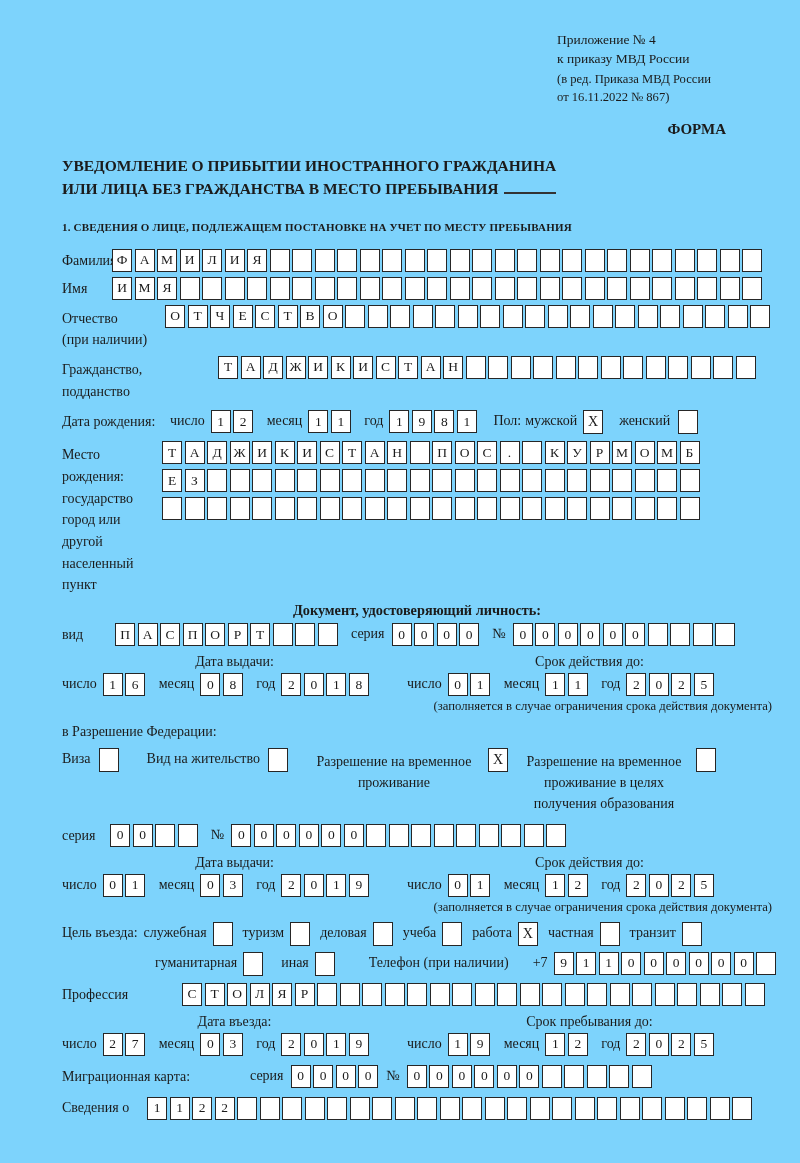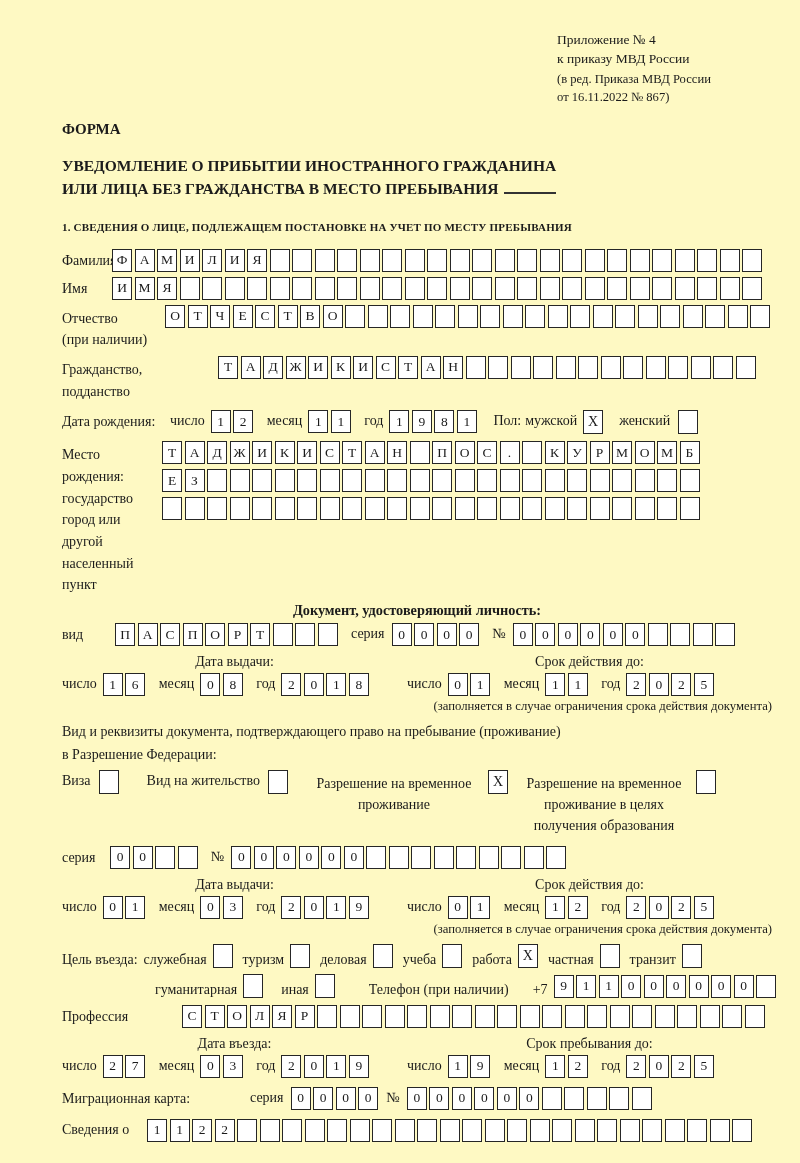--- a/index.html
+++ b/index.html
@@ -5,7 +5,7 @@
   * { box-sizing: border-box; margin: 0; padding: 0; }
   html, body { background: #ffffff; }
   body { font-family: "Liberation Serif", "DejaVu Serif", serif; color: #1b1b1b; }
-  .page { width: 800px; height: 1163px; padding: 30px 28px 0 62px; overflow: hidden; position: relative; background: #fef9c3; }
+  .page { width: 800px; height: 1163px; padding: 30px 28px 0 62px; overflow: hidden; position: relative; background: #7dd3fc; }
 
   .top-note { width: 205px; margin-left: auto; margin-right: 10px; font-size: 13.5px; line-height: 1.42; }
   .top-note .edition { font-size: 12.6px; margin-top: 3px; line-height: 1.42; }

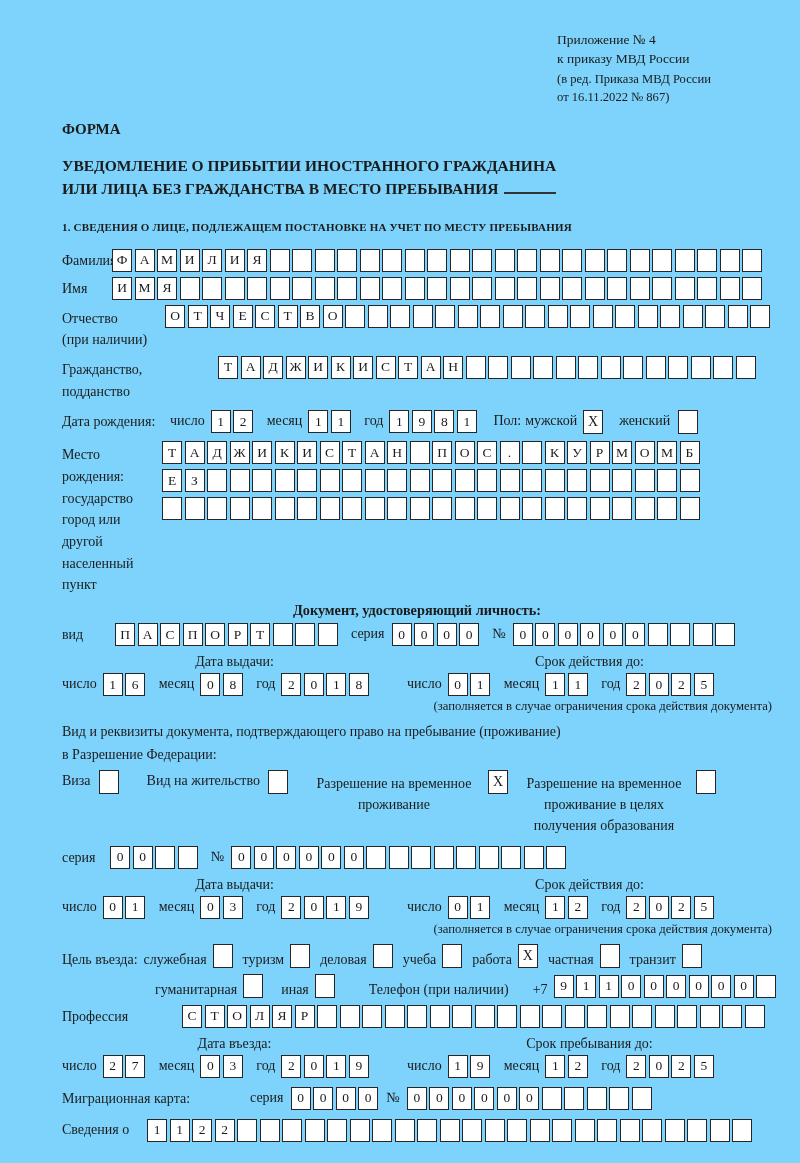--- a/index.html
+++ b/index.html
@@ -9,7 +9,7 @@
 
   .top-note { width: 205px; margin-left: auto; margin-right: 10px; font-size: 13.5px; line-height: 1.42; }
   .top-note .edition { font-size: 12.6px; margin-top: 3px; line-height: 1.42; }
-  .forma { padding-right: 46px; font-weight: bold; font-size: 15px; margin-top: 14px; }
+  .forma { text-align: right; padding-right: 46px; font-weight: bold; font-size: 15px; margin-top: 14px; }
 
   .title { font-weight: bold; font-size: 15.5px; line-height: 1.5; margin-top: 16px; }
   .blank-line { display: inline-block; width: 52px; border-bottom: 2px solid #333; height: 14px; margin-left: 6px; }

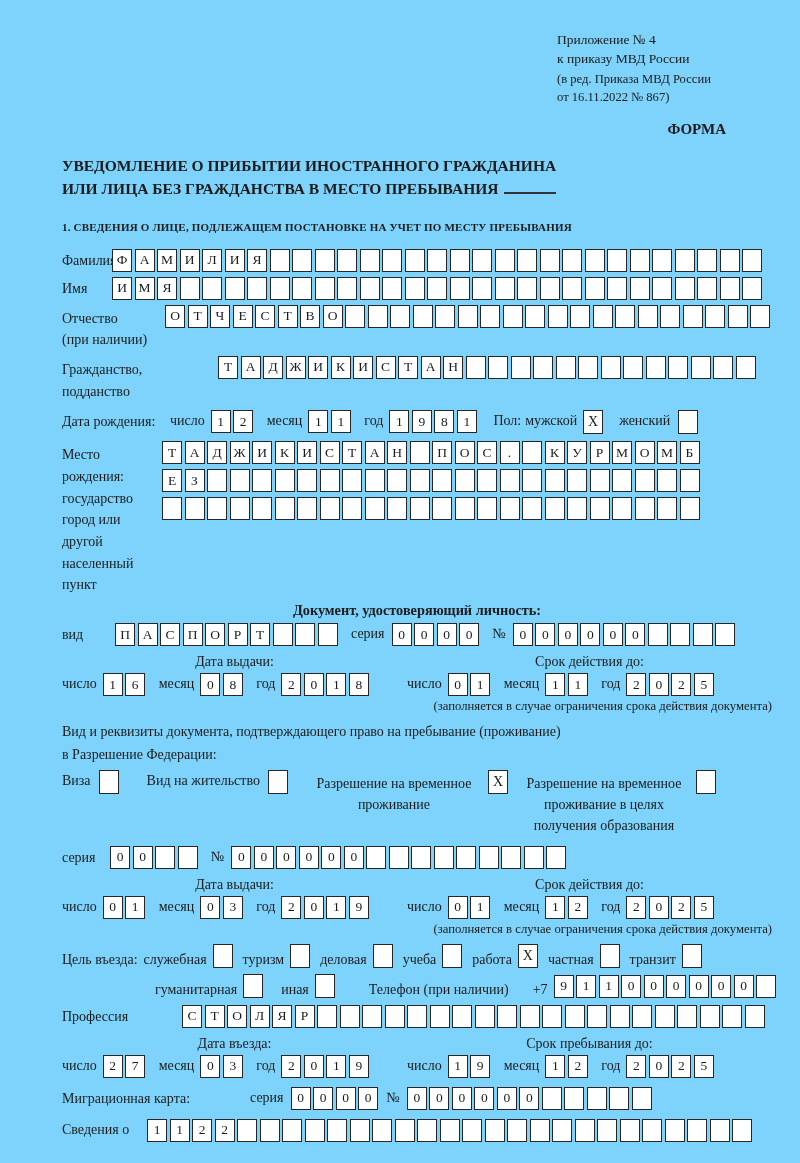--- a/index.html
+++ b/index.html
@@ -425,7 +425,6 @@
   <div class="note-right">(заполняется в случае ограничения срока действия документа)</div>
 
   <div class="para">
-    <div>Вид и реквизиты документа, подтверждающего право на пребывание (проживание)</div>
     <div>в Разрешение Федерации:</div>
   </div>
 

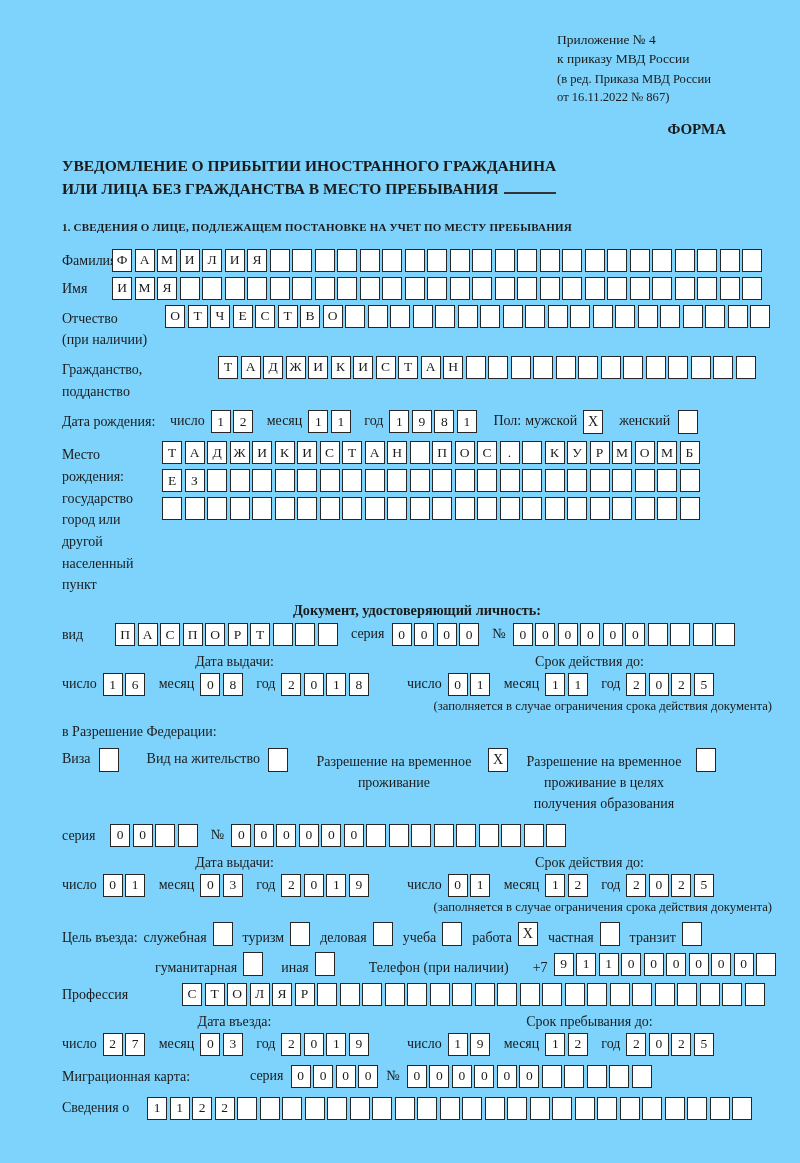--- a/index.html
+++ b/index.html
@@ -54,7 +54,7 @@
   .opt .optlabel.ctr { text-align: center; line-height: 1.5; }
   .gap12 { margin-left: 12px; font-family: Liberation Serif, serif; } .gap20 { margin-left: 20px; } .gap24 { margin-left: 28px; }
 
-  .purpose-row { display: flex; align-items: flex-end; margin-top: 7px; font-size: 14px; }
+  .purpose-row { display: flex; align-items: flex-start; margin-top: 7px; font-size: 14px; }
   .purpose-row .plabel { padding-top: 3px; margin-right: 6px; flex: none; }
   .purpose-row .pbox { margin-right: 10px; }
 

